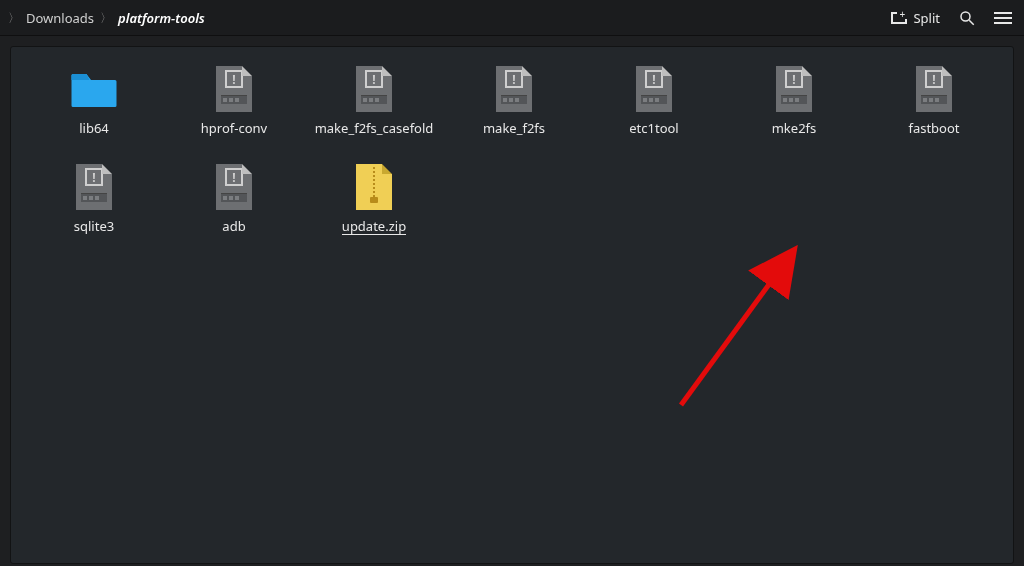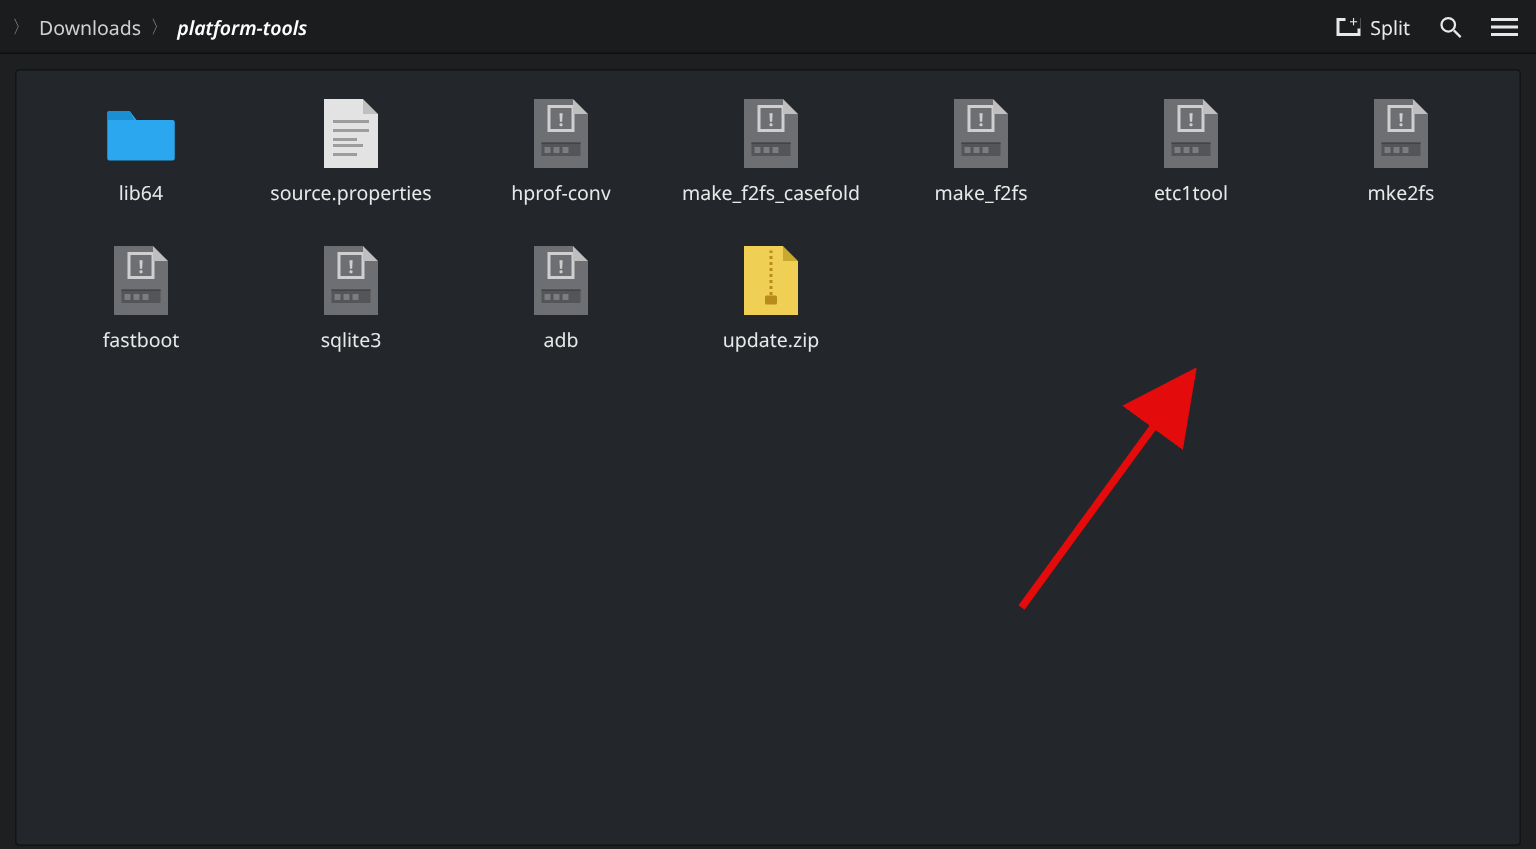--- a/index.html
+++ b/index.html
@@ -166,15 +166,6 @@
       </div>
       <div class="item">
         <div class="icon-box ">
-          <div class="file text">
-            <span class="lines"></span>
-            <span class="lines2"></span>
-          </div>
-        </div>
-        <div class="label">source.properties</div>
-      </div>
-      <div class="item">
-        <div class="icon-box ">
           <div class="file exec">
             <span class="bang">!</span>
             <span class="bar"></span>

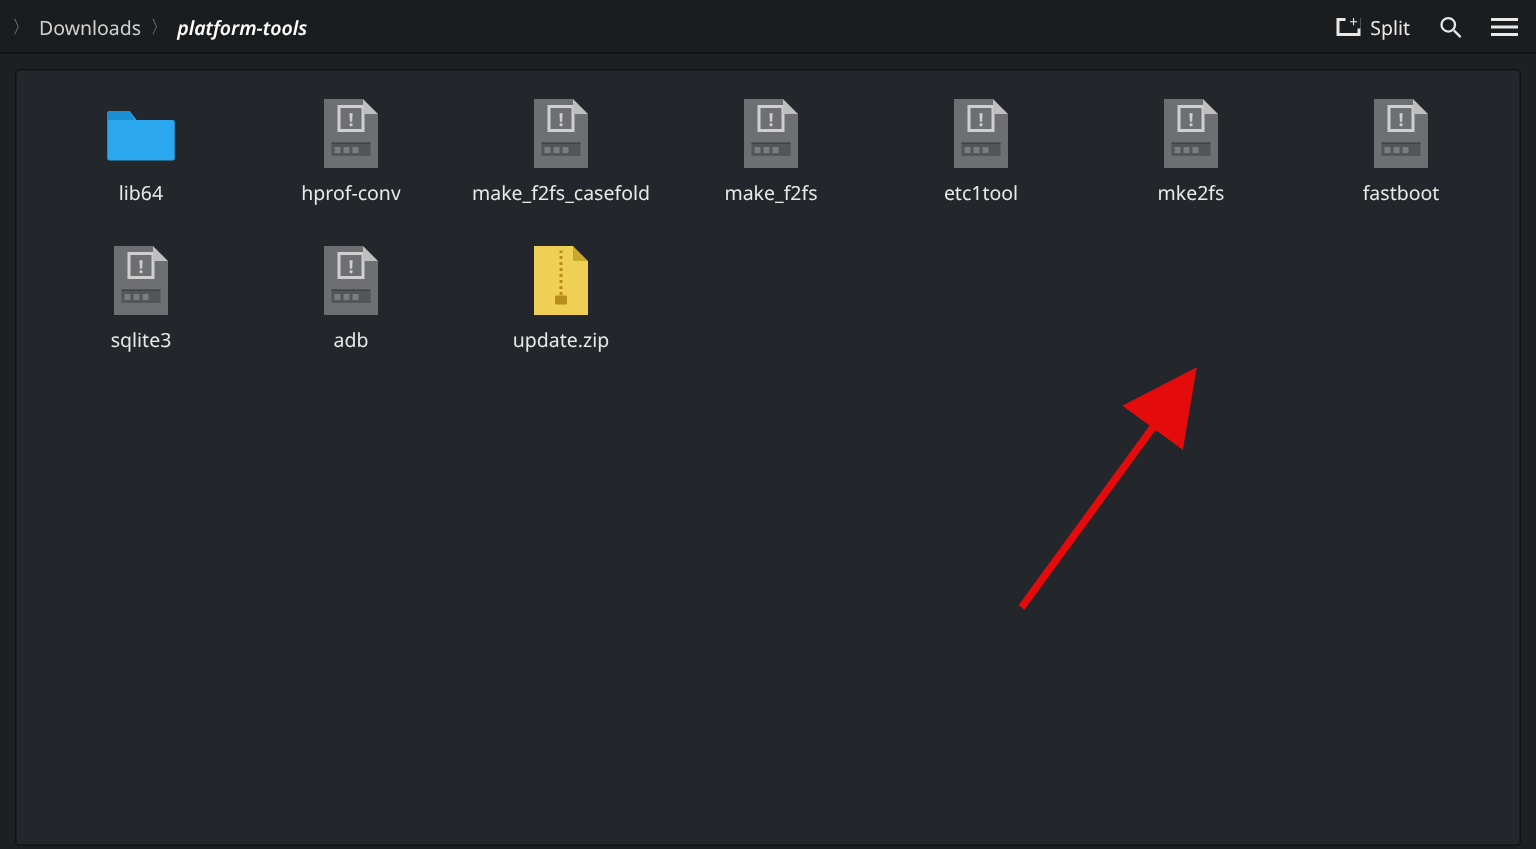--- a/index.html
+++ b/index.html
@@ -62,7 +62,7 @@
   }
   .icon-box { height: 48px; width: 48px; display:flex; align-items:center; justify-content:center; }
   .label { font-size: 13px; color: #e8e8e8; text-align: right; max-width: 130px; overflow: hidden; text-overflow: ellipsis; white-space: nowrap; }
-  .label.selected { text-underline-offset: 3px; }
+  .label.selected { text-decoration: underline; text-underline-offset: 3px; }
 
   
   .folder { position: relative; }

